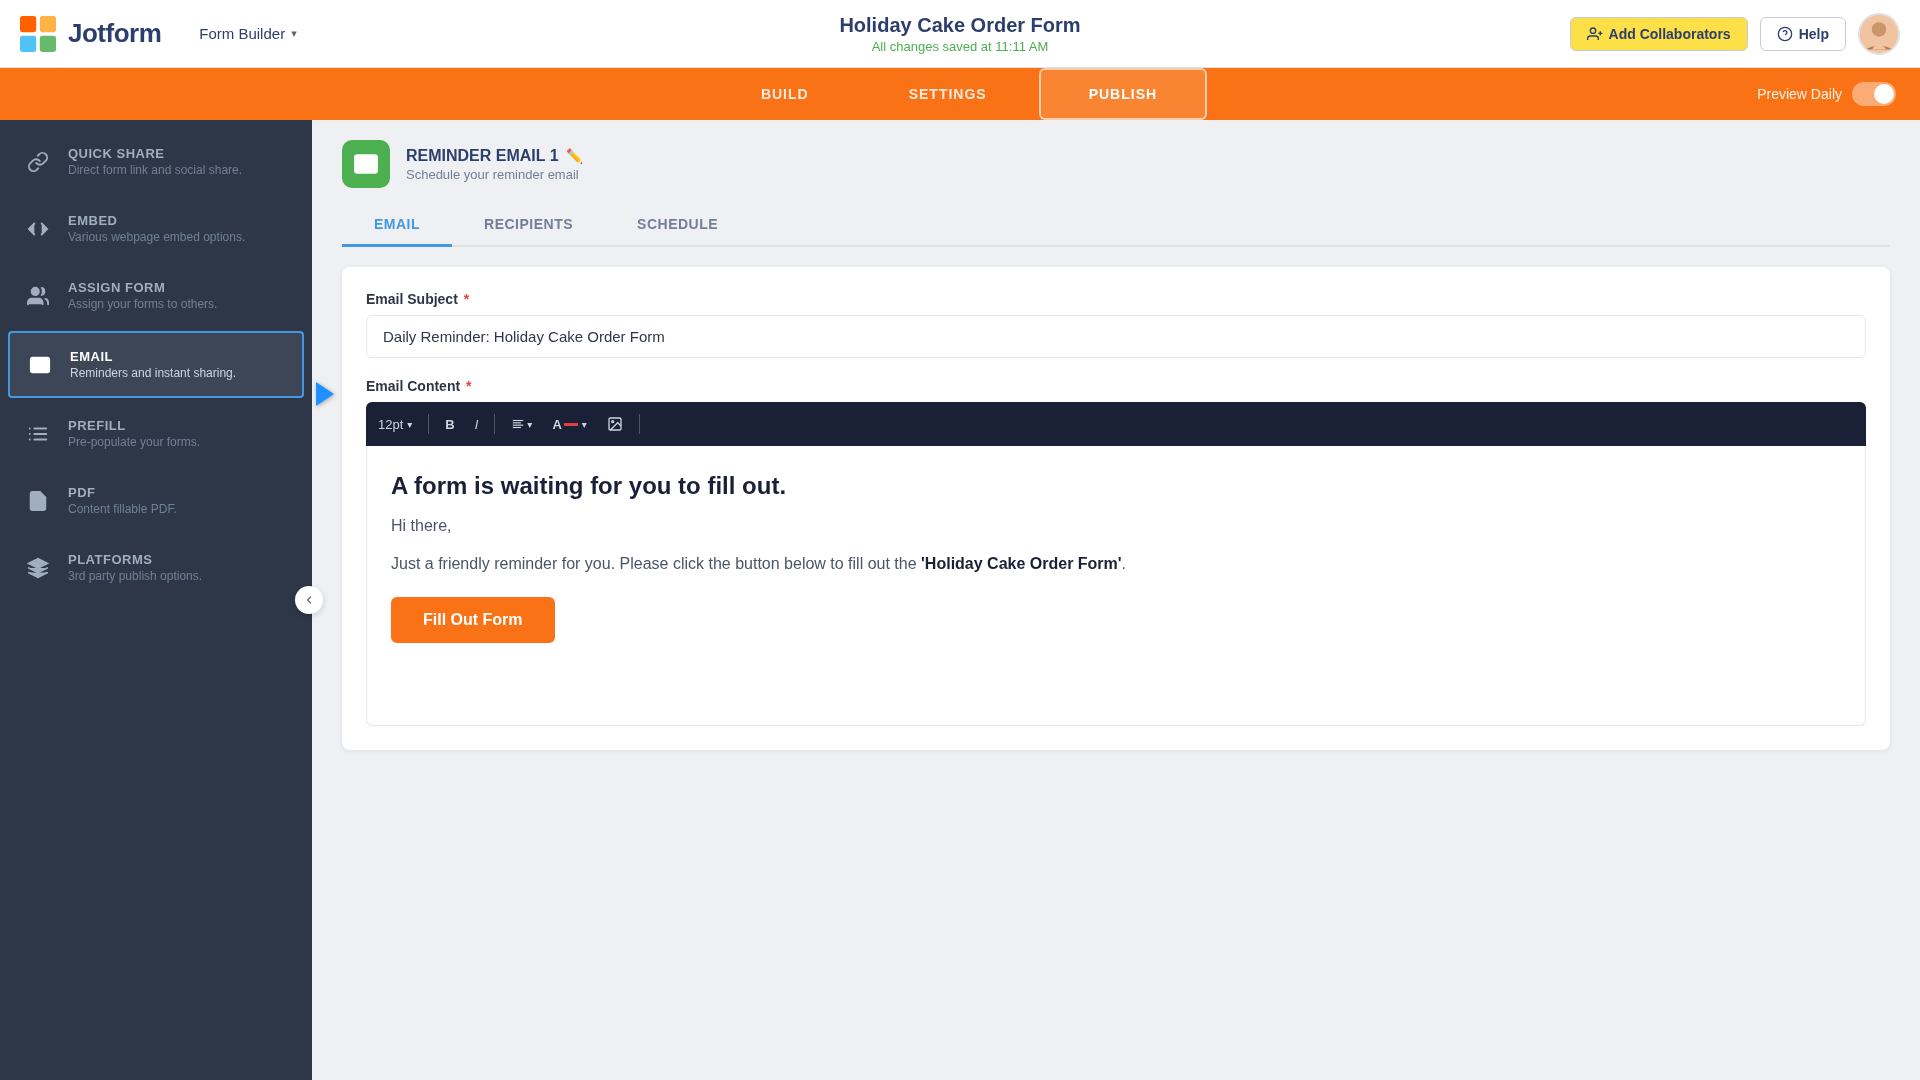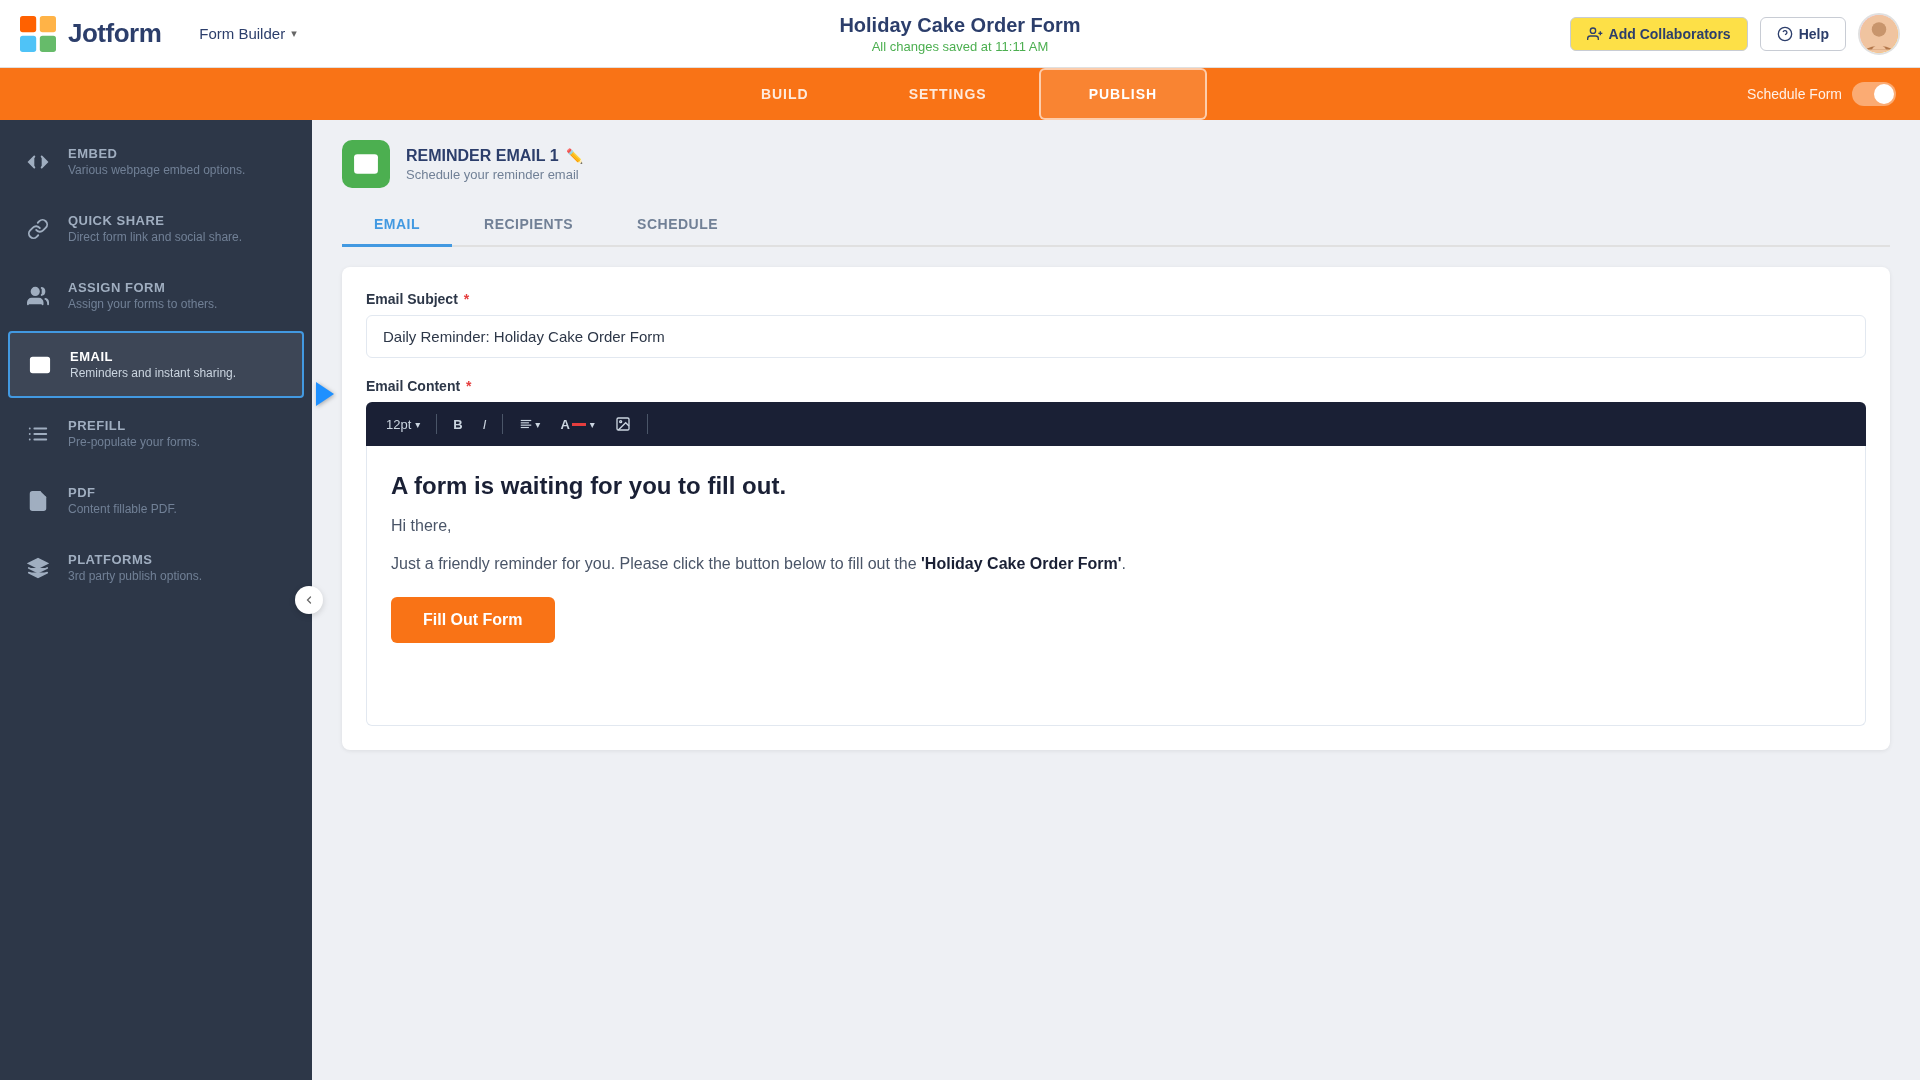--- a/index.html
+++ b/index.html
@@ -266,7 +266,7 @@
     <div class="nav-tab active">PUBLISH</div>
   </div>
   <div class="preview-form-area">
-    <span>Schedule Form</span>
+    <span>Preview Daily</span>
     <div class="toggle-switch">
       <div class="toggle-knob"></div>
     </div>

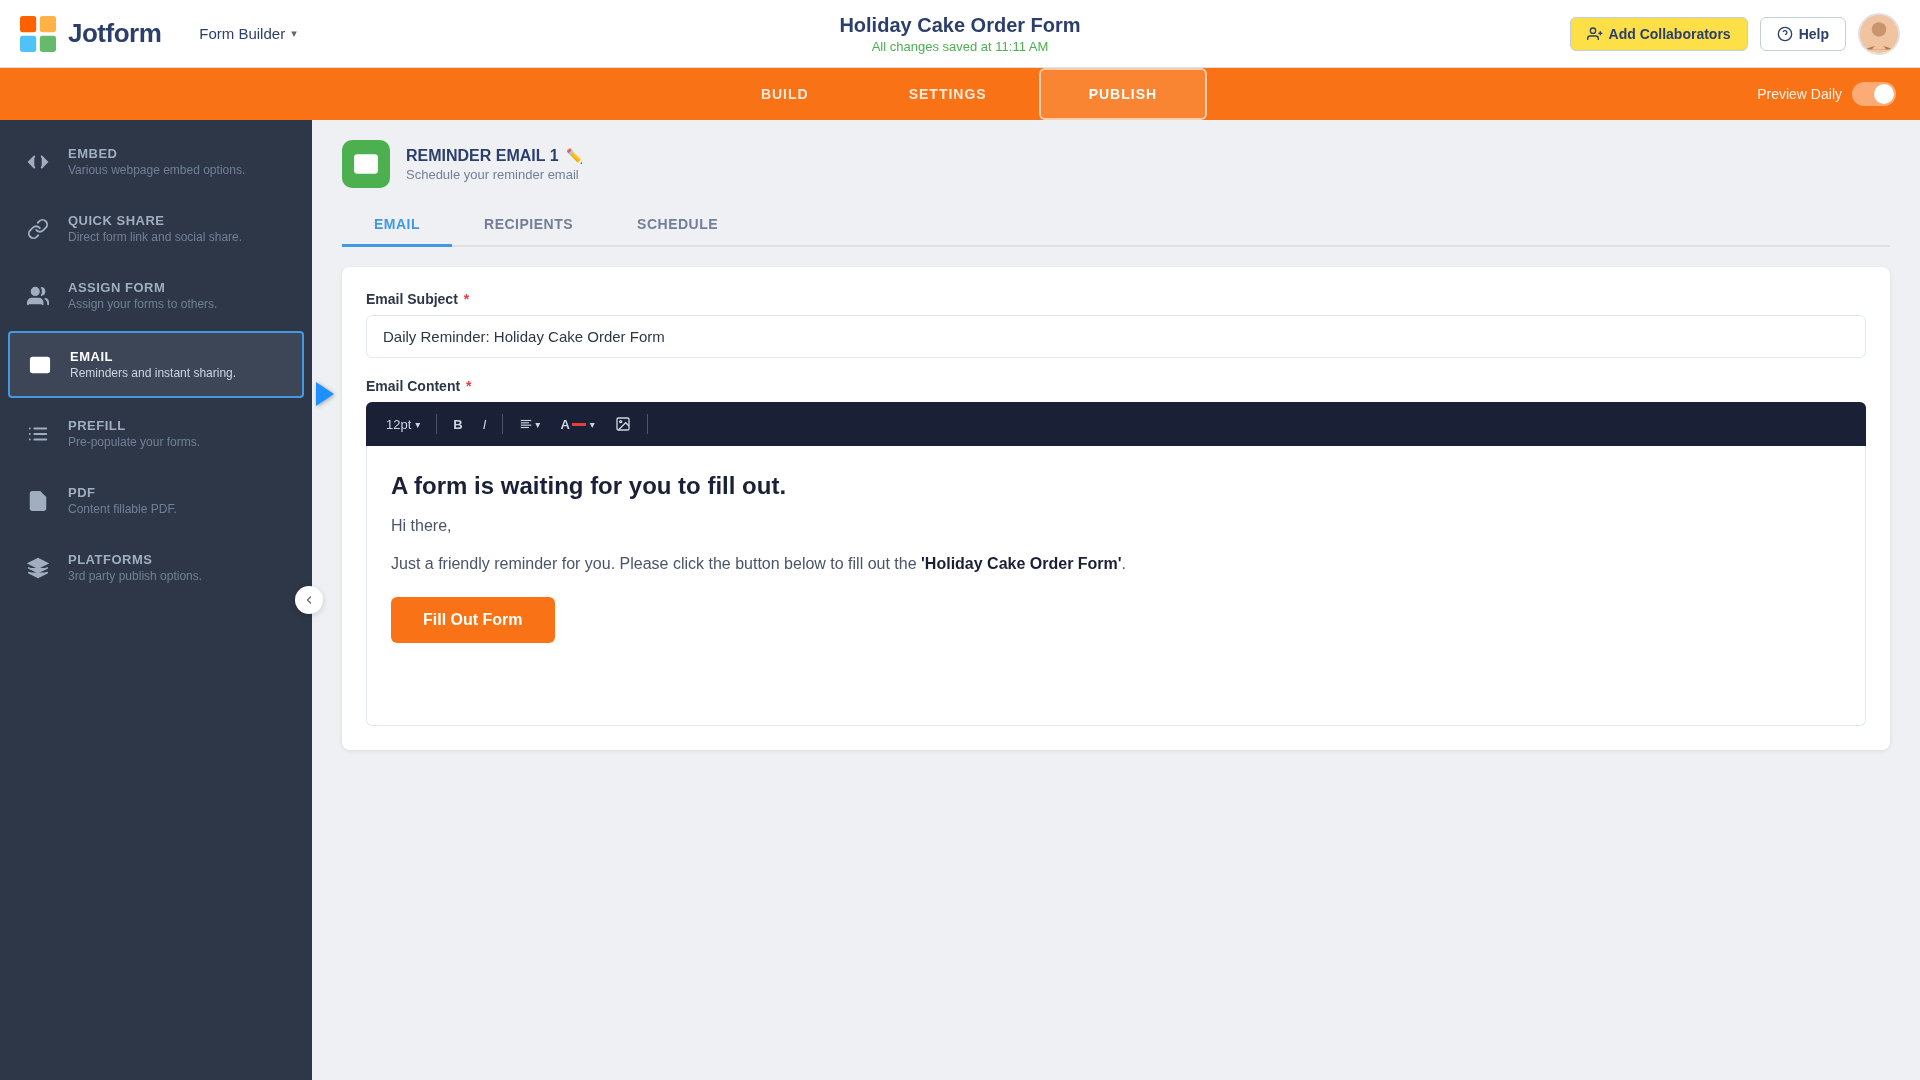--- a/index.html
+++ b/index.html
@@ -279,6 +279,19 @@
 
     <div class="sidebar-item">
       <div class="sidebar-icon">
+        <svg width="22" height="22" viewBox="0 0 24 24">
+          <path d="M10 13a5 5 0 0 0 7.54.54l3-3a5 5 0 0 0-7.07-7.07l-1.72 1.71" stroke="#a0aec0" stroke-width="2" fill="none" stroke-linecap="round"></path>
+          <path d="M14 11a5 5 0 0 0-7.54-.54l-3 3a5 5 0 0 0 7.07 7.07l1.71-1.71" stroke="#a0aec0" stroke-width="2" fill="none" stroke-linecap="round"></path>
+        </svg>
+      </div>
+      <div class="sidebar-text-group">
+        <span class="sidebar-label">QUICK SHARE</span>
+        <span class="sidebar-desc">Direct form link and social share.</span>
+      </div>
+    </div>
+
+    <div class="sidebar-item">
+      <div class="sidebar-icon">
         <svg width="22" height="22" viewBox="0 0 24 24" fill="none" stroke="#a0aec0" stroke-width="2" stroke-linecap="round">
           <polyline points="16 18 22 12 16 6"></polyline>
           <polyline points="8 6 2 12 8 18"></polyline>
@@ -287,19 +300,6 @@
       <div class="sidebar-text-group">
         <span class="sidebar-label">EMBED</span>
         <span class="sidebar-desc">Various webpage embed options.</span>
-      </div>
-    </div>
-
-    <div class="sidebar-item">
-      <div class="sidebar-icon">
-        <svg width="22" height="22" viewBox="0 0 24 24">
-          <path d="M10 13a5 5 0 0 0 7.54.54l3-3a5 5 0 0 0-7.07-7.07l-1.72 1.71" stroke="#a0aec0" stroke-width="2" fill="none" stroke-linecap="round"></path>
-          <path d="M14 11a5 5 0 0 0-7.54-.54l-3 3a5 5 0 0 0 7.07 7.07l1.71-1.71" stroke="#a0aec0" stroke-width="2" fill="none" stroke-linecap="round"></path>
-        </svg>
-      </div>
-      <div class="sidebar-text-group">
-        <span class="sidebar-label">QUICK SHARE</span>
-        <span class="sidebar-desc">Direct form link and social share.</span>
       </div>
     </div>
 

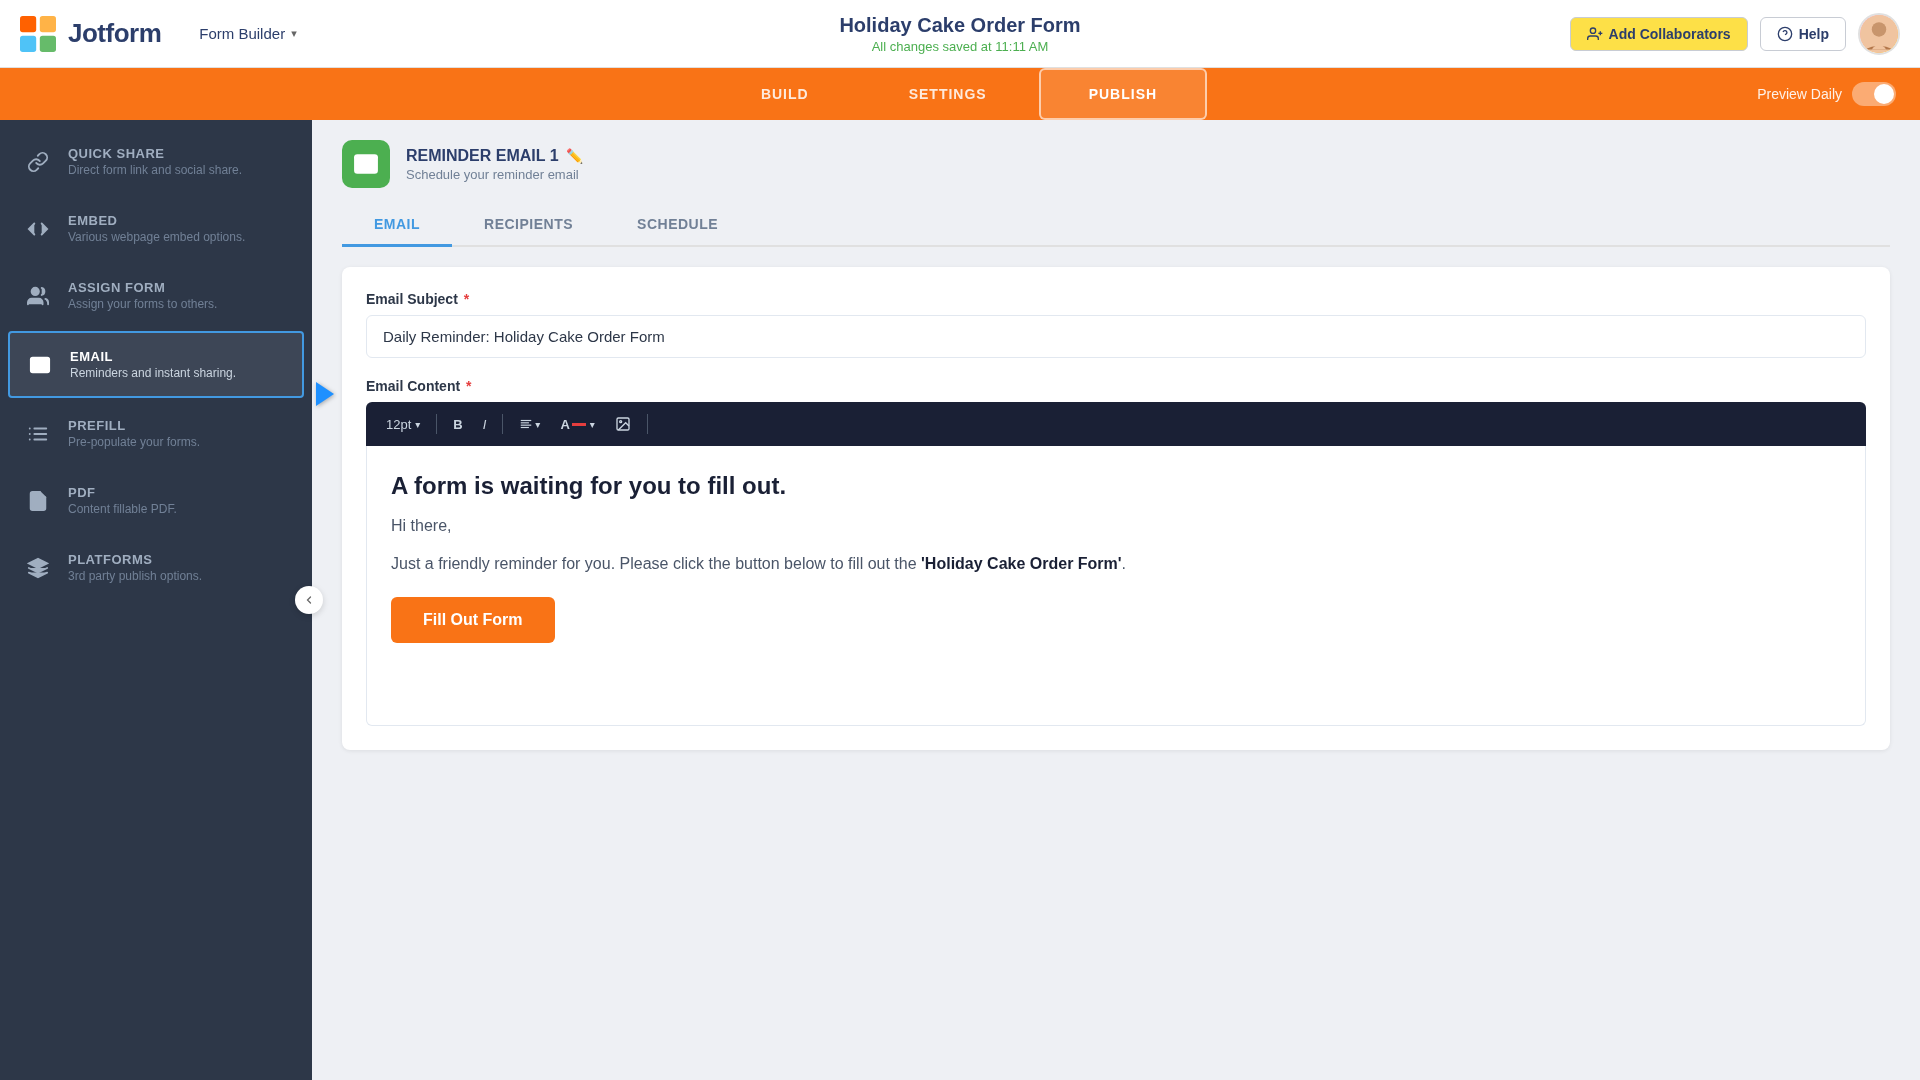--- a/index.html
+++ b/index.html
@@ -173,7 +173,7 @@
     
     .editor-toolbar {
       background: #1a2035; border-radius: 6px 6px 0 0;
-      padding: 10px 12px; display: flex; align-items: center; gap: 4px;
+      padding: 10px 4px; display: flex; align-items: center; gap: 4px;
     }
     .toolbar-btn {
       padding: 4px 8px; color: #cbd5e0; background: transparent;

